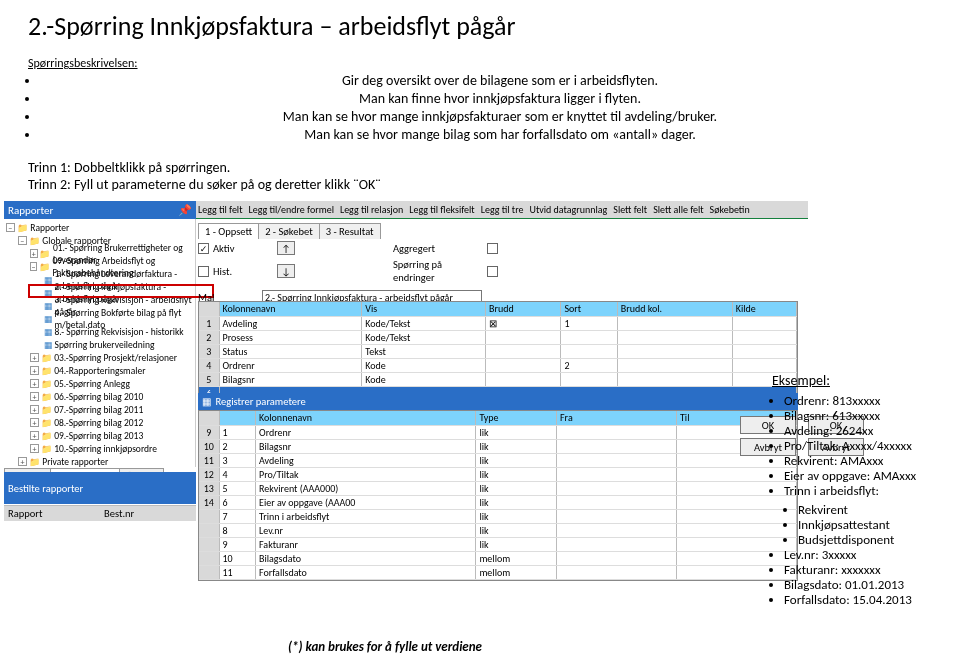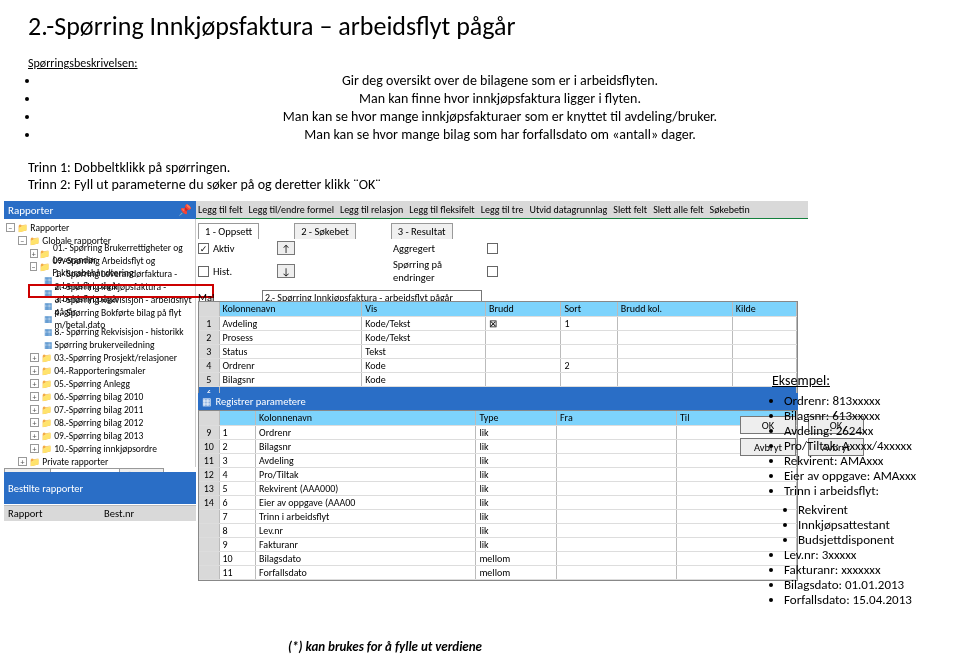--- a/index.html
+++ b/index.html
@@ -78,7 +78,6 @@
     left: 194px; top: 22px;
     display: flex;
     font-size: 10.5px;
-    gap: 36px;
   }
   .tab { border:1px solid #999; border-bottom:none; padding: 1px 6px; background:#f0f0f0; margin-right:-1px;}
   .tab.active { background:#fff; }

